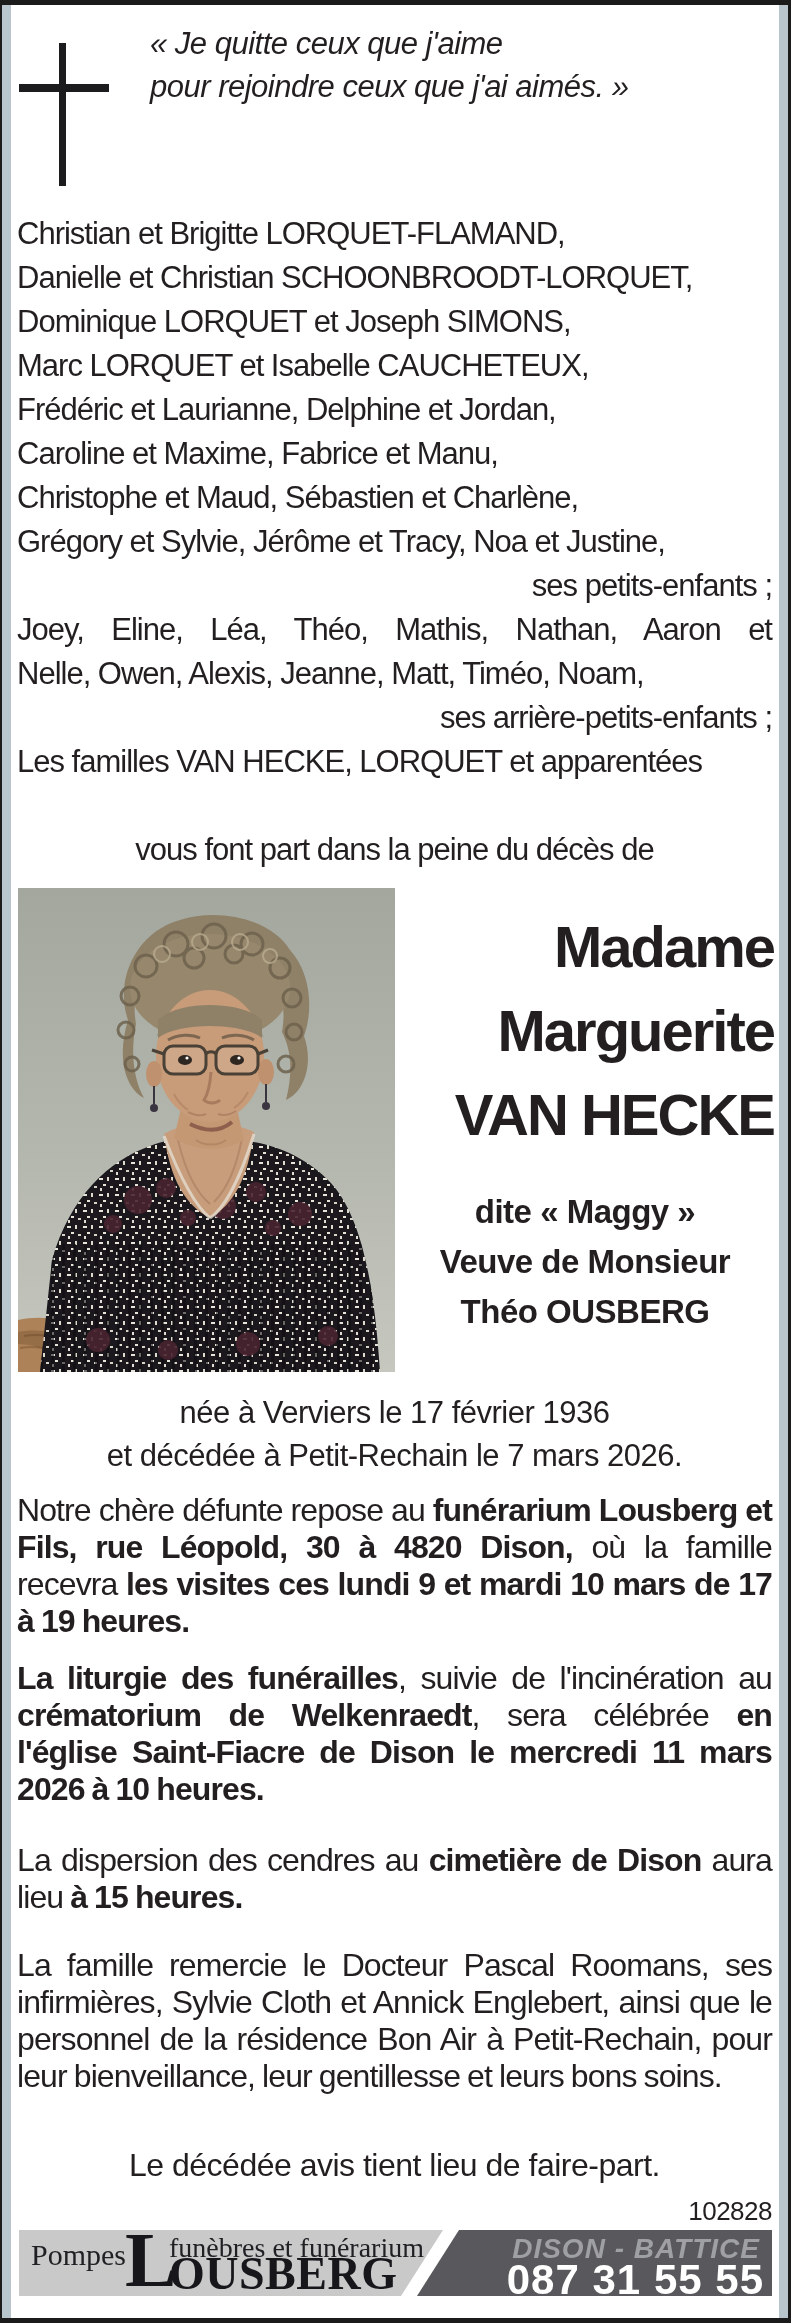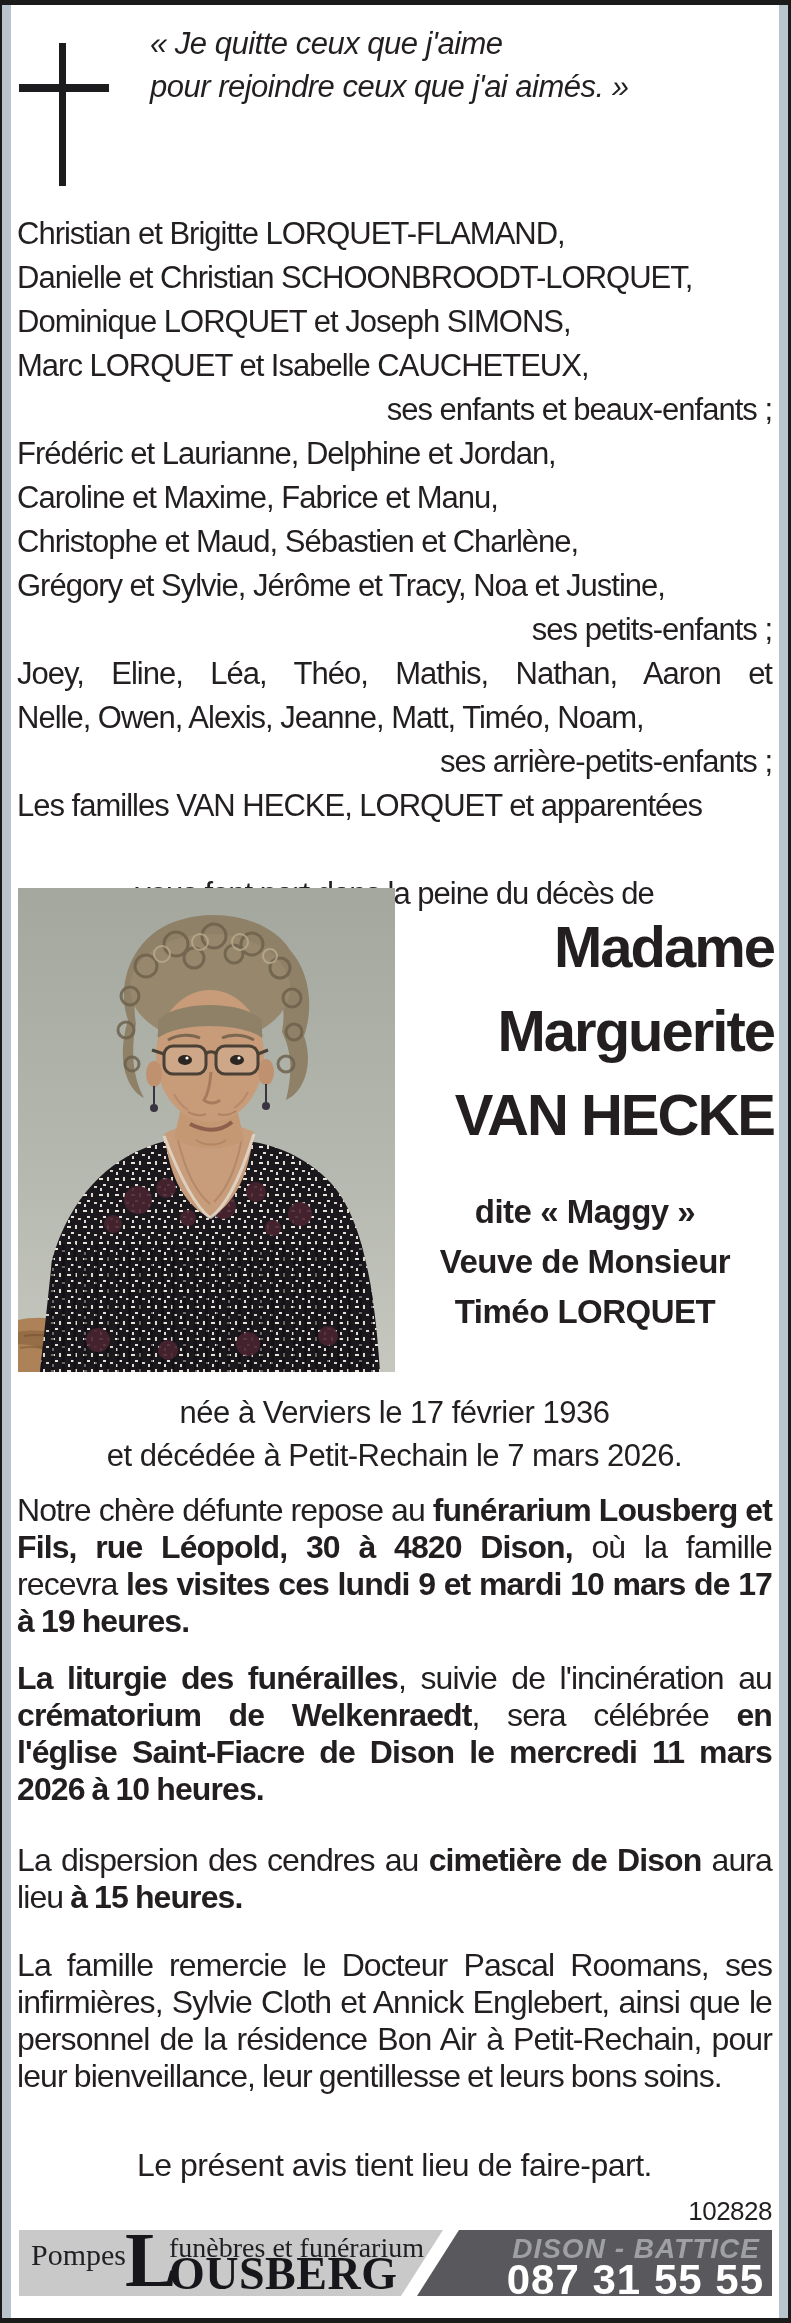--- a/index.html
+++ b/index.html
@@ -94,7 +94,6 @@
       <div class="fam-line left">Danielle et Christian SCHOONBROODT-LORQUET,</div>
       <div class="fam-line left">Dominique LORQUET et Joseph SIMONS,</div>
       <div class="fam-line left">Marc LORQUET et Isabelle CAUCHETEUX,</div>
-      <div class="fam-line right">ses enfants et beaux-enfants ;</div>
       <div class="fam-line left">Frédéric et Laurianne, Delphine et Jordan,</div>
       <div class="fam-line left">Caroline et Maxime, Fabrice et Manu,</div>
       <div class="fam-line left">Christophe et Maud, Sébastien et Charlène,</div>

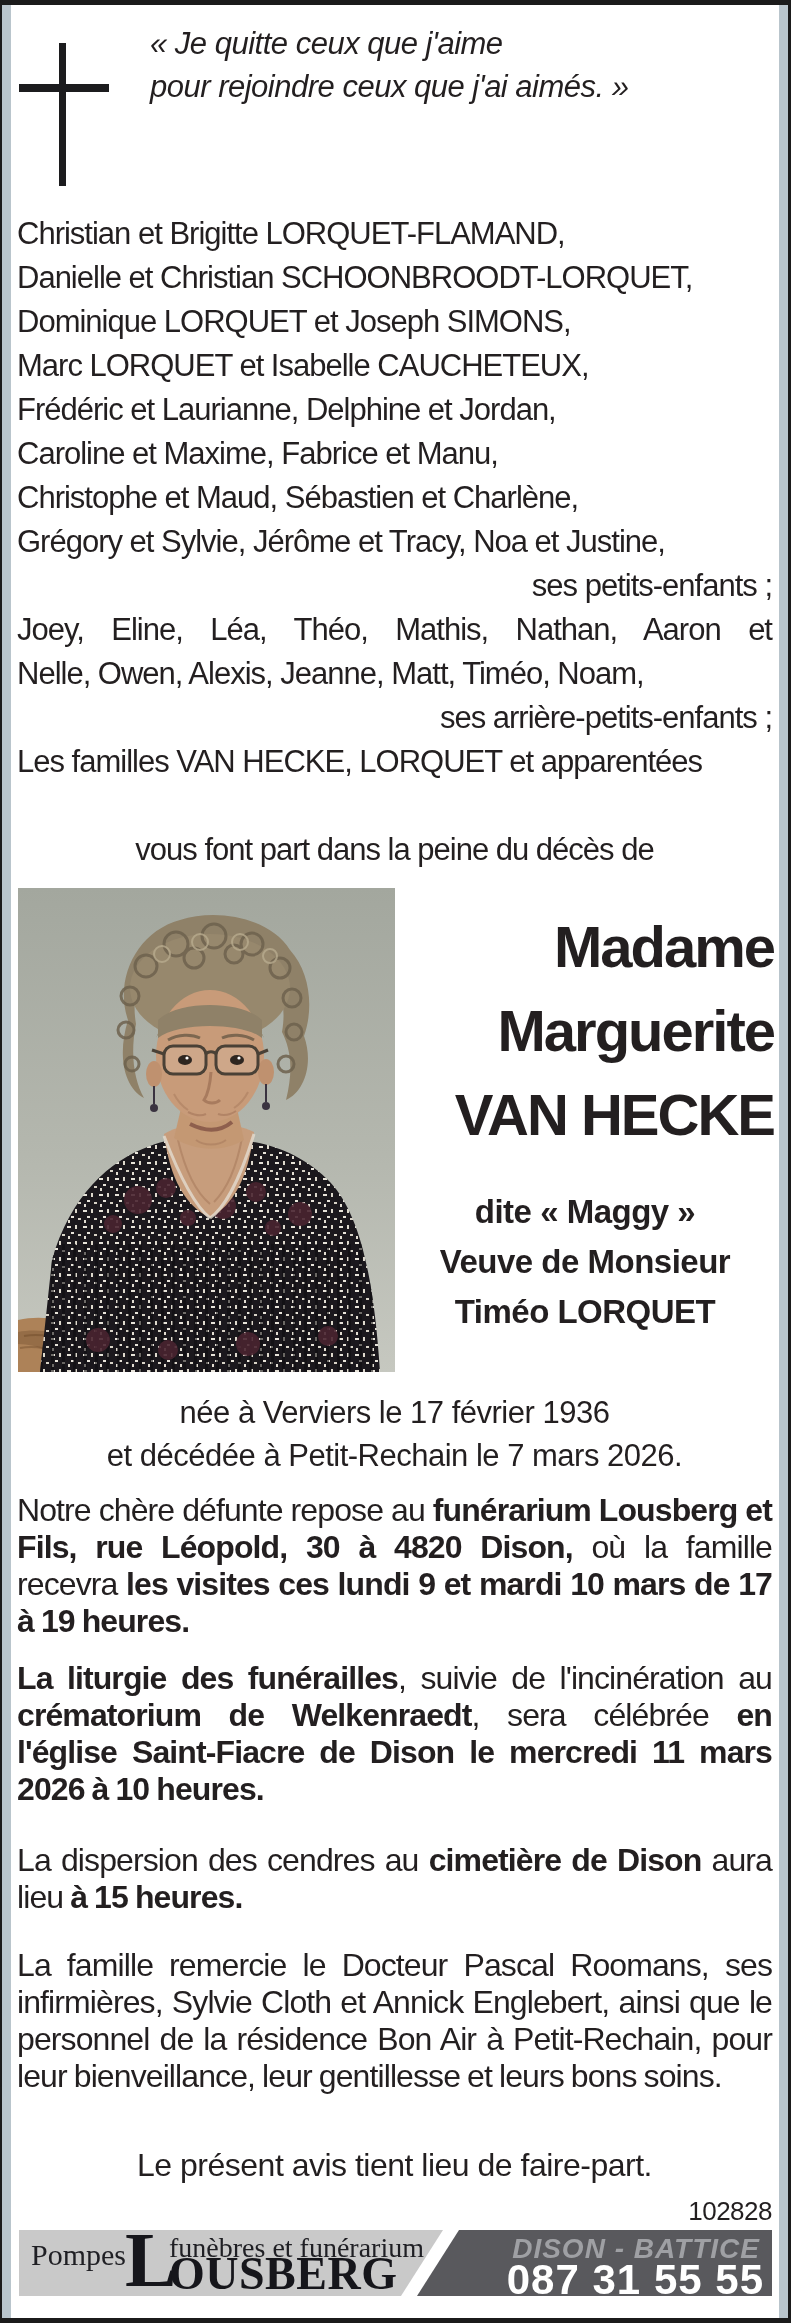--- a/index.html
+++ b/index.html
@@ -231,7 +231,7 @@
   <div class="sub-block">
     <div class="sub-line">dite « Maggy »</div>
     <div class="sub-line">Veuve de Monsieur</div>
-    <div class="sub-line">Timéo LORQUET</div>
+    <div class="sub-line">Théo OUSBERG</div>
   </div>
 
   <div class="dates">

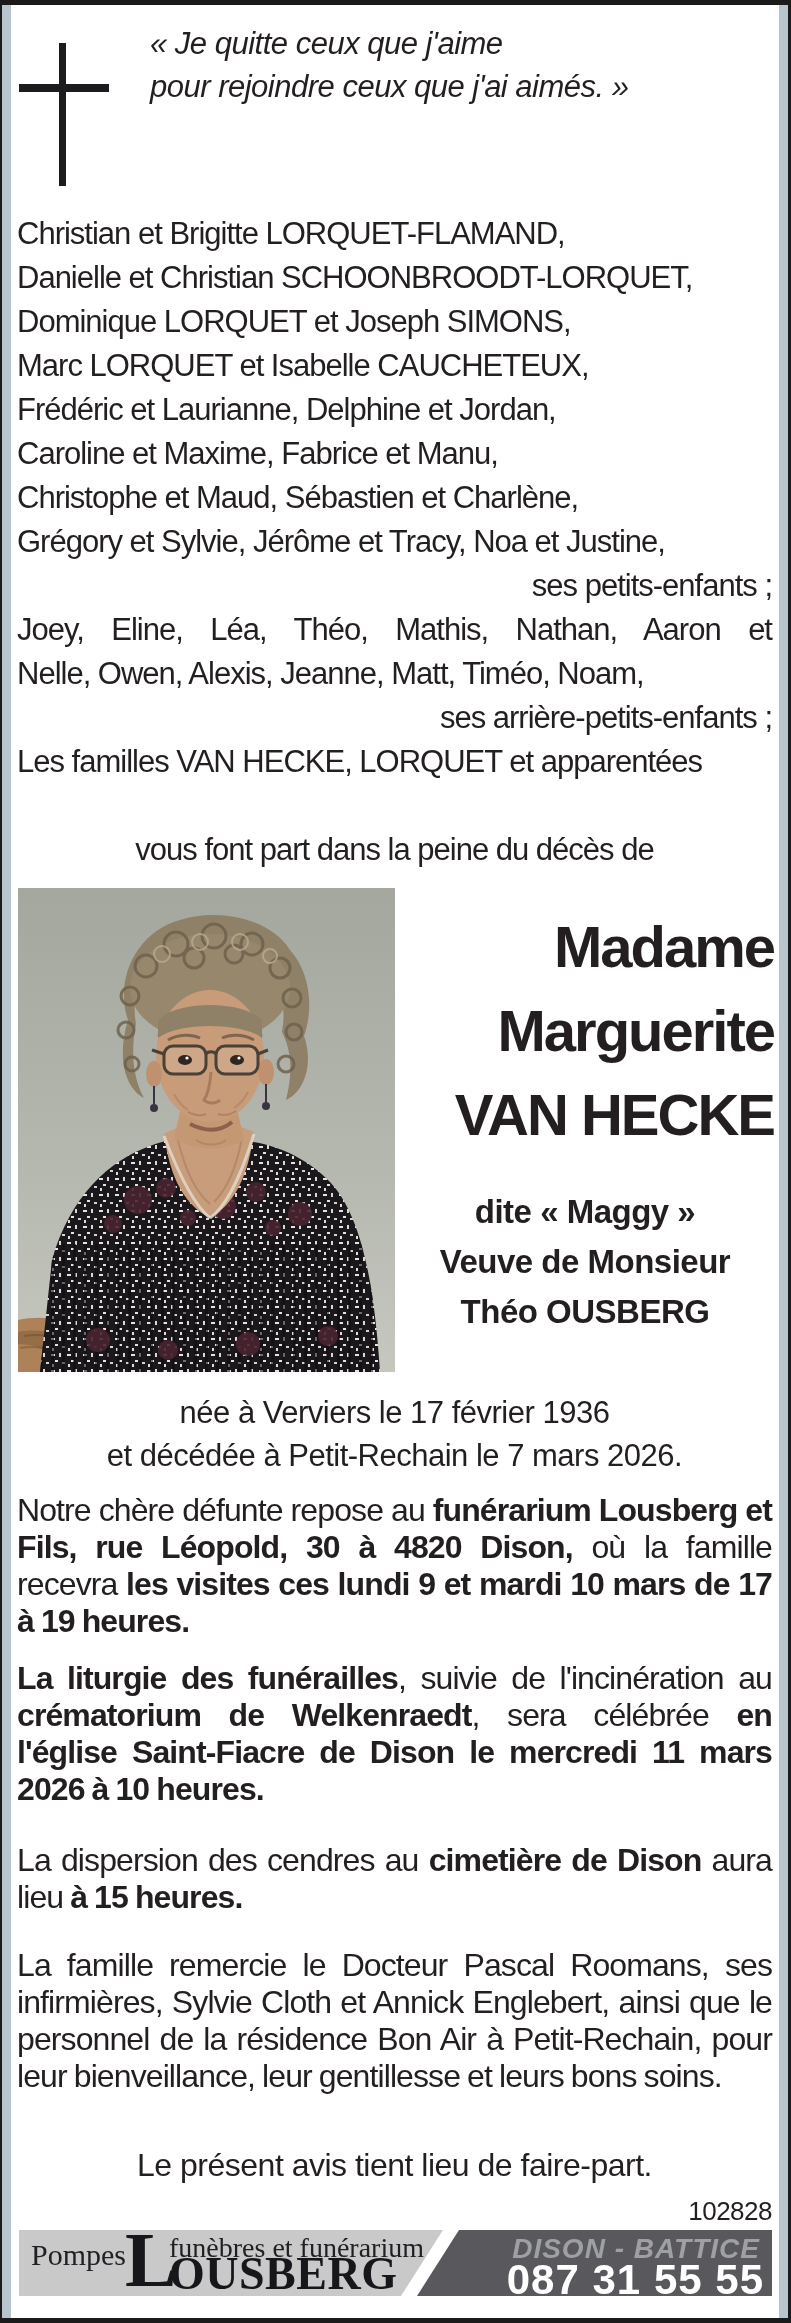--- a/index.html
+++ b/index.html
@@ -244,7 +244,7 @@
   <div class="para p3"><span>La dispersion des cendres au </span><span class="b">cimetière de Dison</span><span> aura lieu </span><span class="b">à 15 heures.</span></div>
   <div class="para p4"><span>La famille remercie le Docteur Pascal Roomans, ses infirmières, Sylvie Cloth et Annick Englebert, ainsi que le personnel de la résidence Bon Air à Petit-Rechain, pour leur bienveillance, leur gentillesse et leurs bons soins.</span></div>
 
-  <div class="closing">Le présent avis tient lieu de faire-part.</div>
+  <div class="closing">Le décédée avis tient lieu de faire-part.</div>
   <div class="refnum">102828</div>
 
   <div class="banner">

